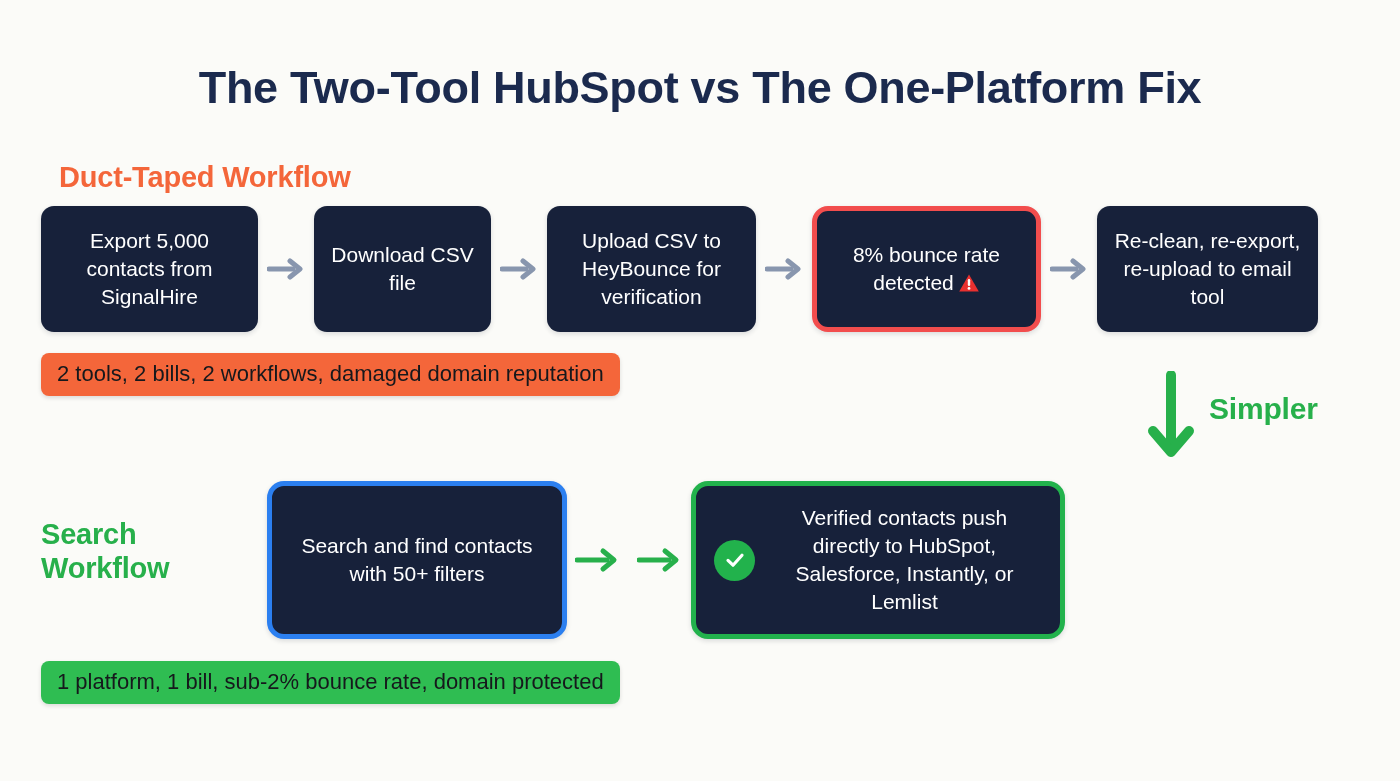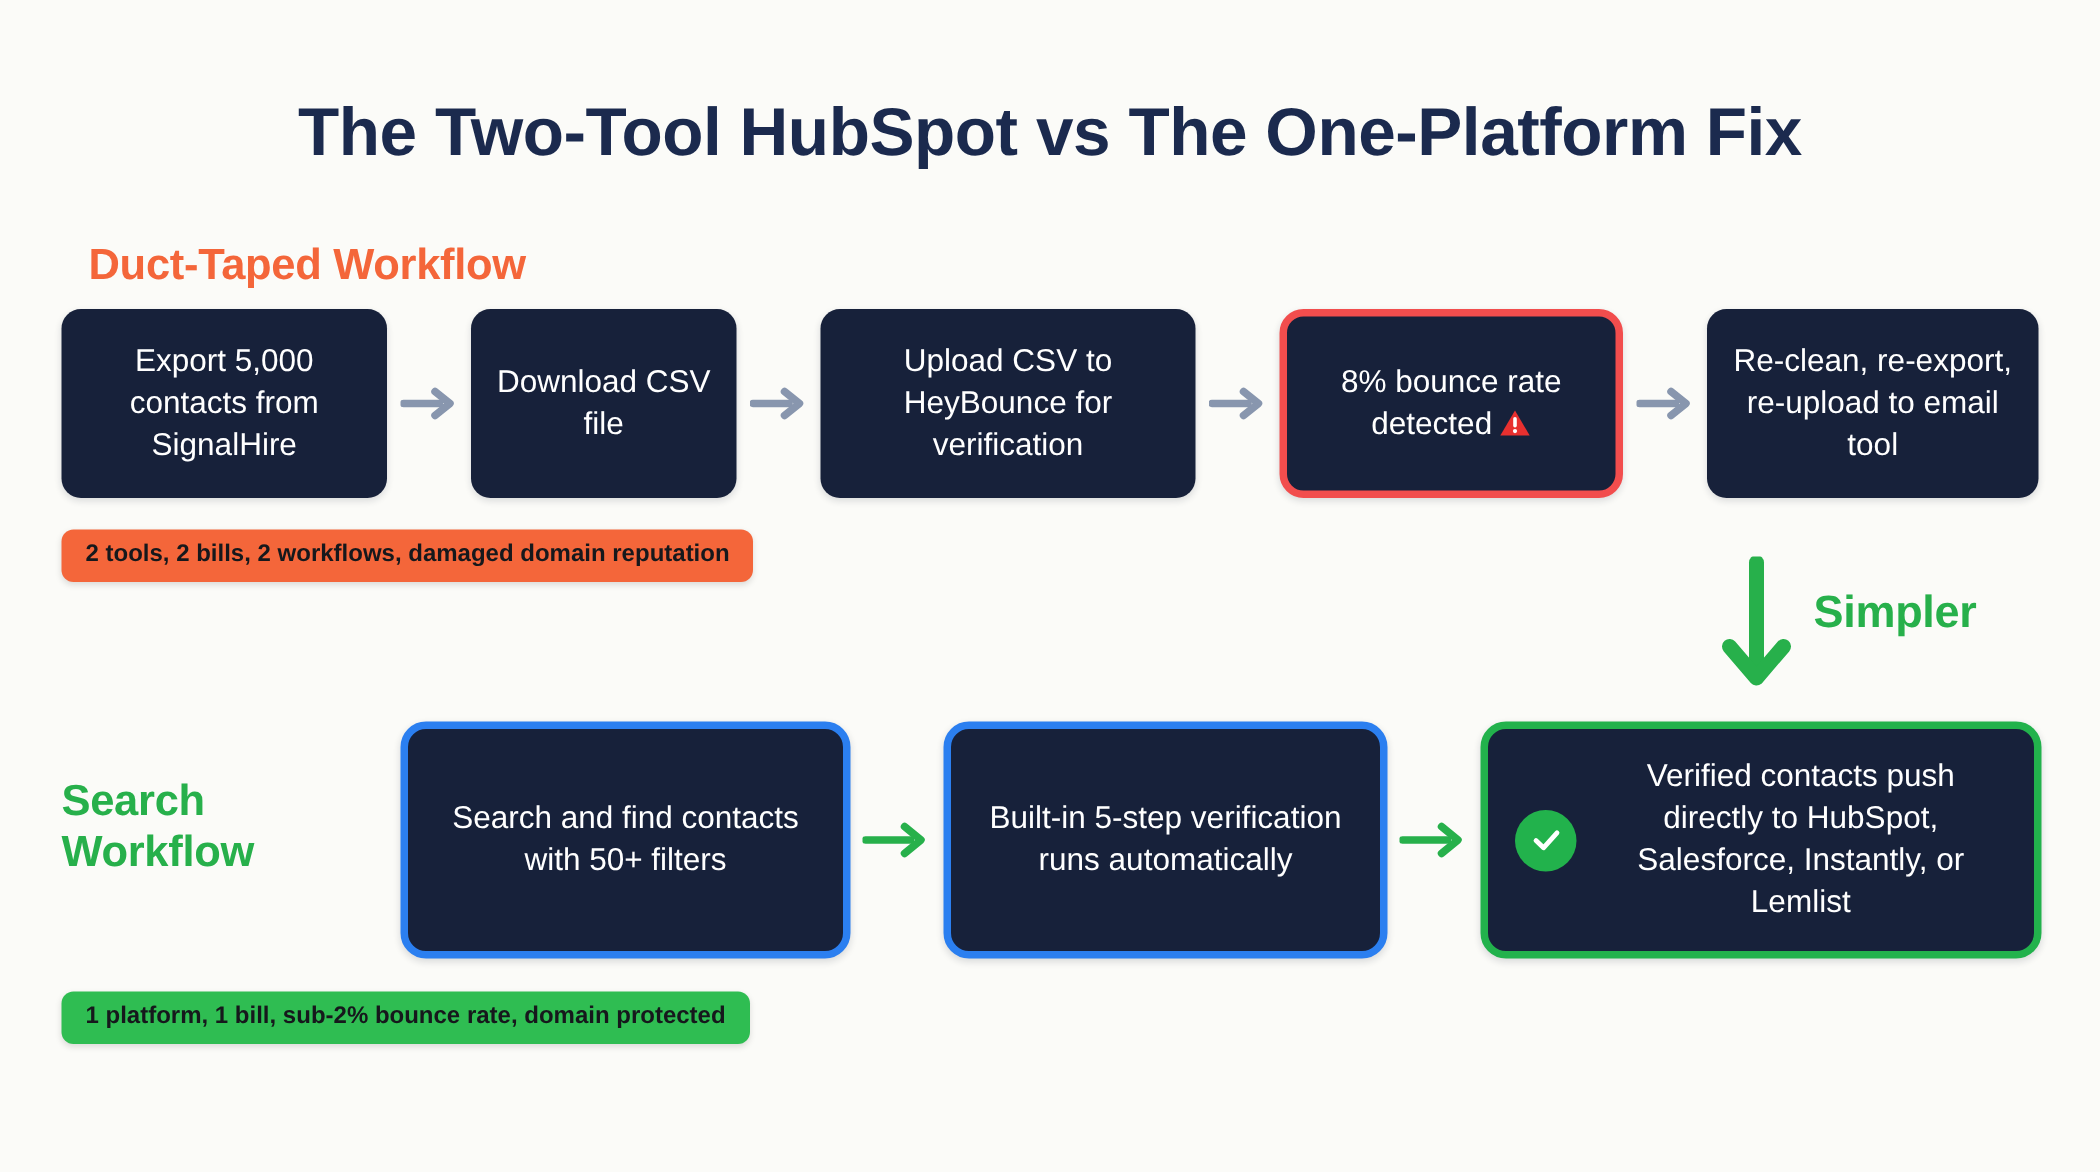--- a/index.html
+++ b/index.html
@@ -98,7 +98,7 @@
   
   .n1 { width: 217px; }
   .n2 { width: 177px; }
-  .n3 { width: 250px; }
+  .n3 { width: 209px; }
   .n4 { width: 229px; }
   .n5 { width: 221px; }
 

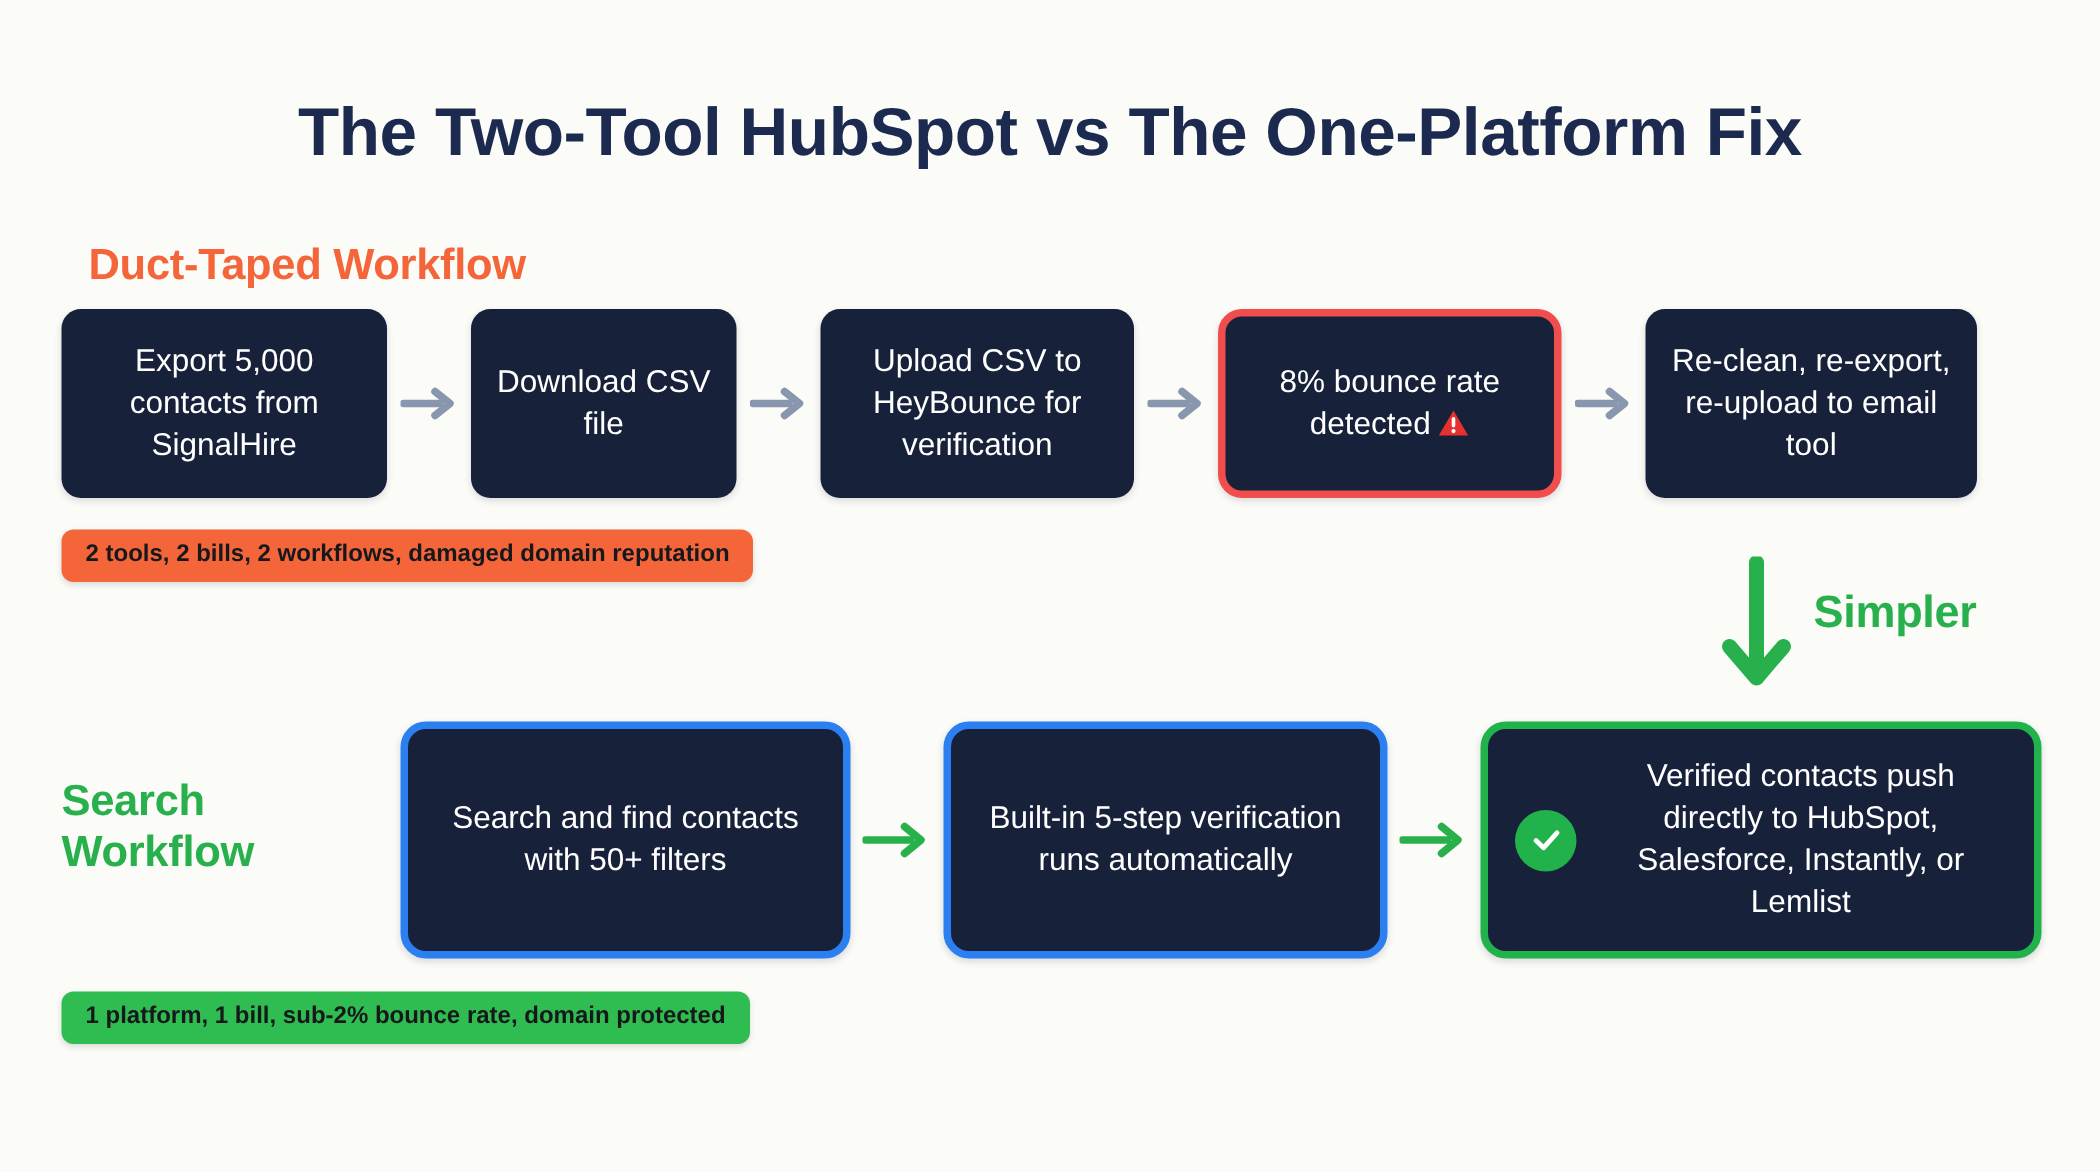--- a/index.html
+++ b/index.html
@@ -143,8 +143,8 @@
     position: absolute;
     box-sizing: border-box;
     border-radius: 8px;
-    font-size: 16px;
-    font-weight: bold;
+    font-size: 22px;
+    font-weight: normal;
     color: #16181c;
     padding: 8px 16px 9px 16px;
     white-space: nowrap;

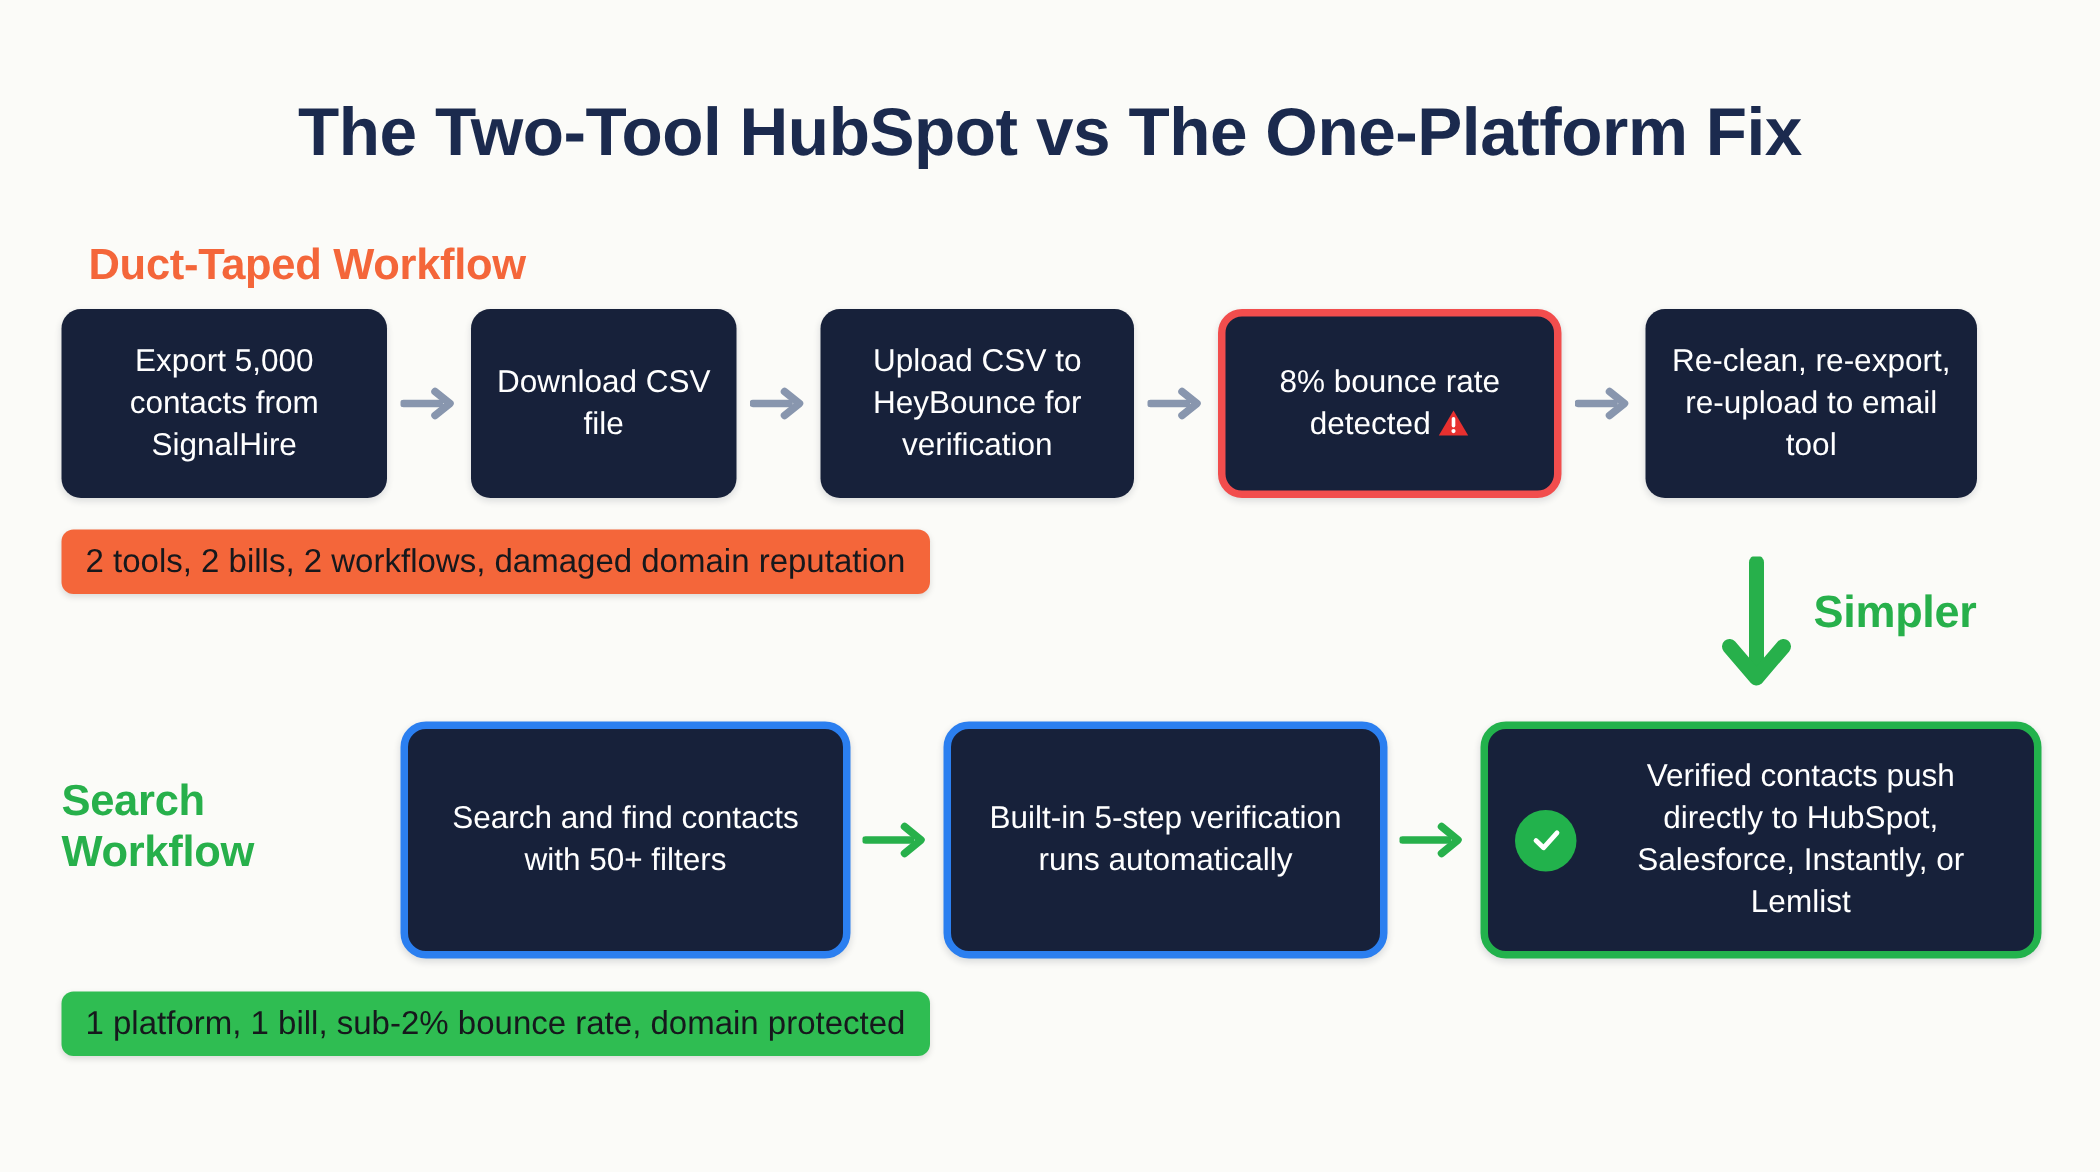--- a/index.html
+++ b/index.html
@@ -272,9 +272,6 @@
     </svg>
   </div>
 
-  <div class="node blue m2">
-    <span>Built-in 5-step verification runs automatically</span>
-  </div>
 
   <div class="gap-green">
     <svg class="arrow-right" width="46" height="26" viewBox="0 0 46 26">

